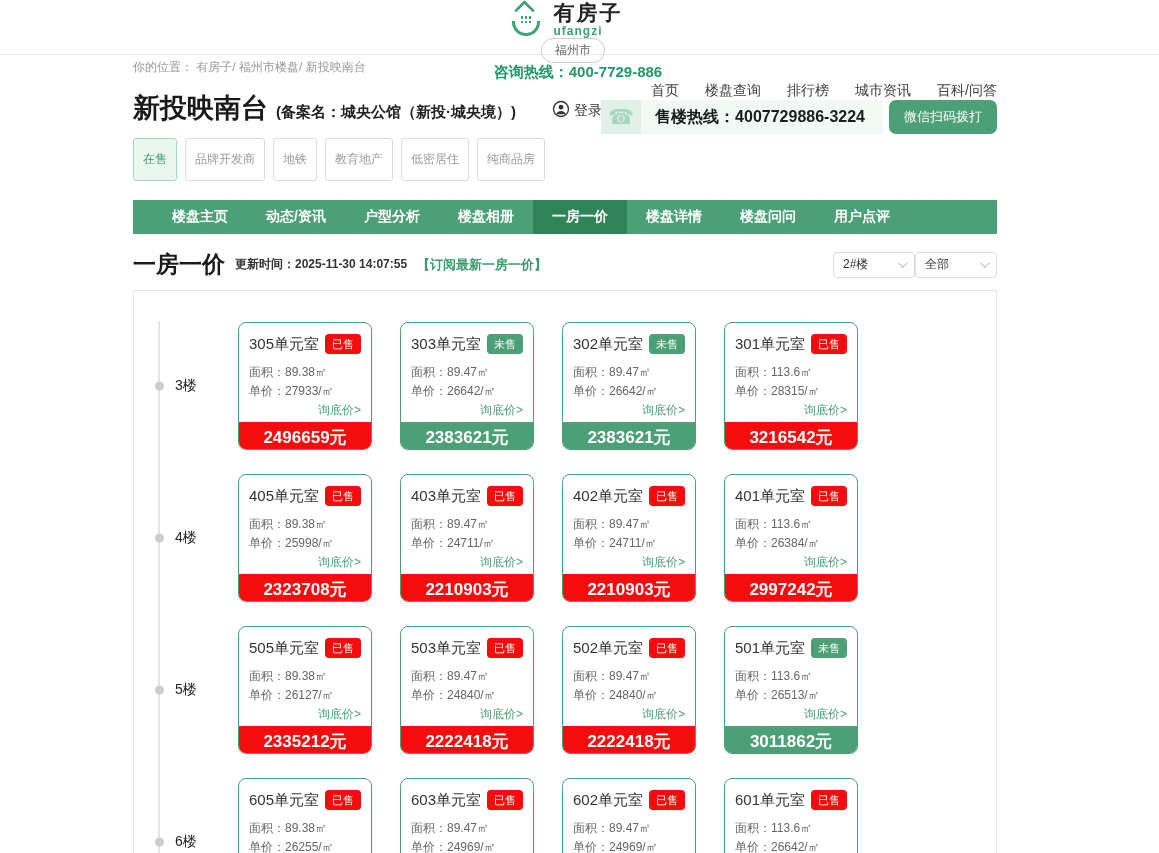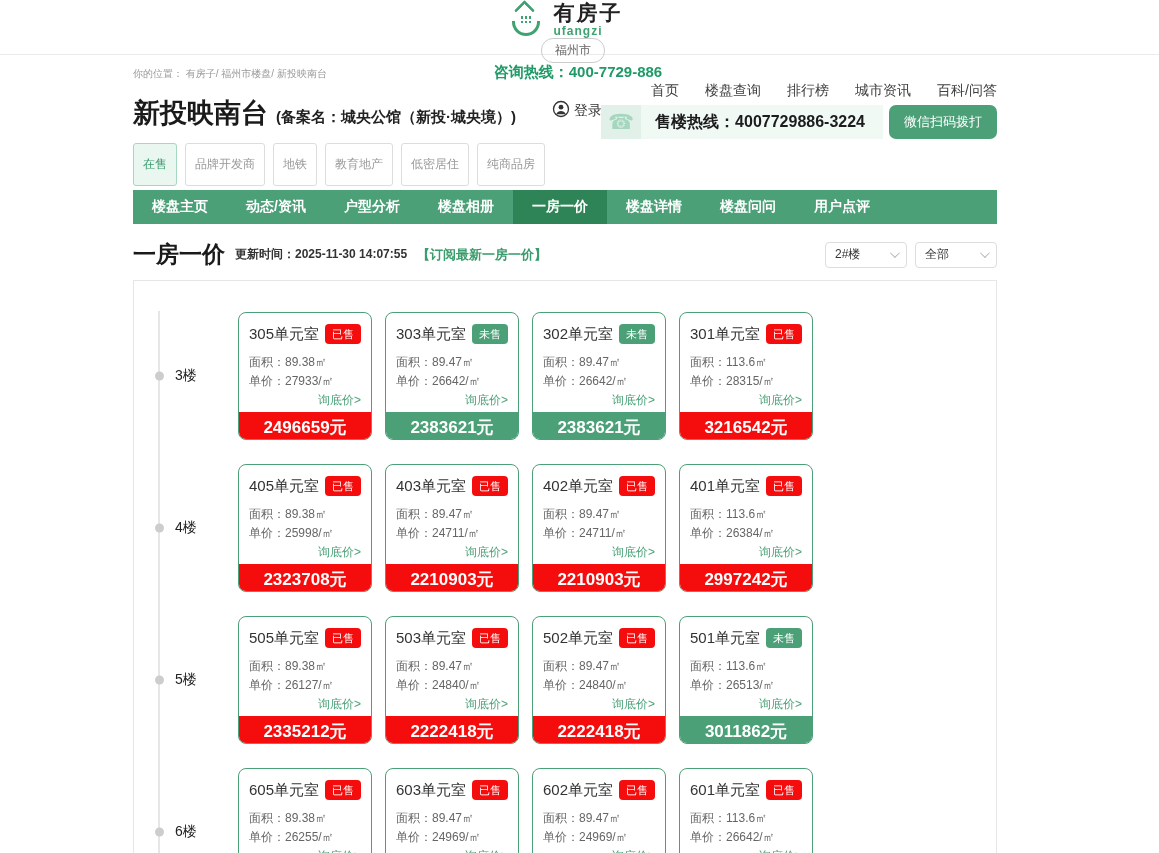--- a/index.html
+++ b/index.html
@@ -32,7 +32,7 @@
   .login svg { margin-right:4px; }
 
   
-  .breadcrumb { margin-top:12px; font-size:10px; color:#999; }
+  .breadcrumb { margin-top:4px; font-size:12px; color:#999; }
   .breadcrumb a { color:#999; text-decoration:none; cursor:pointer; }
 
   

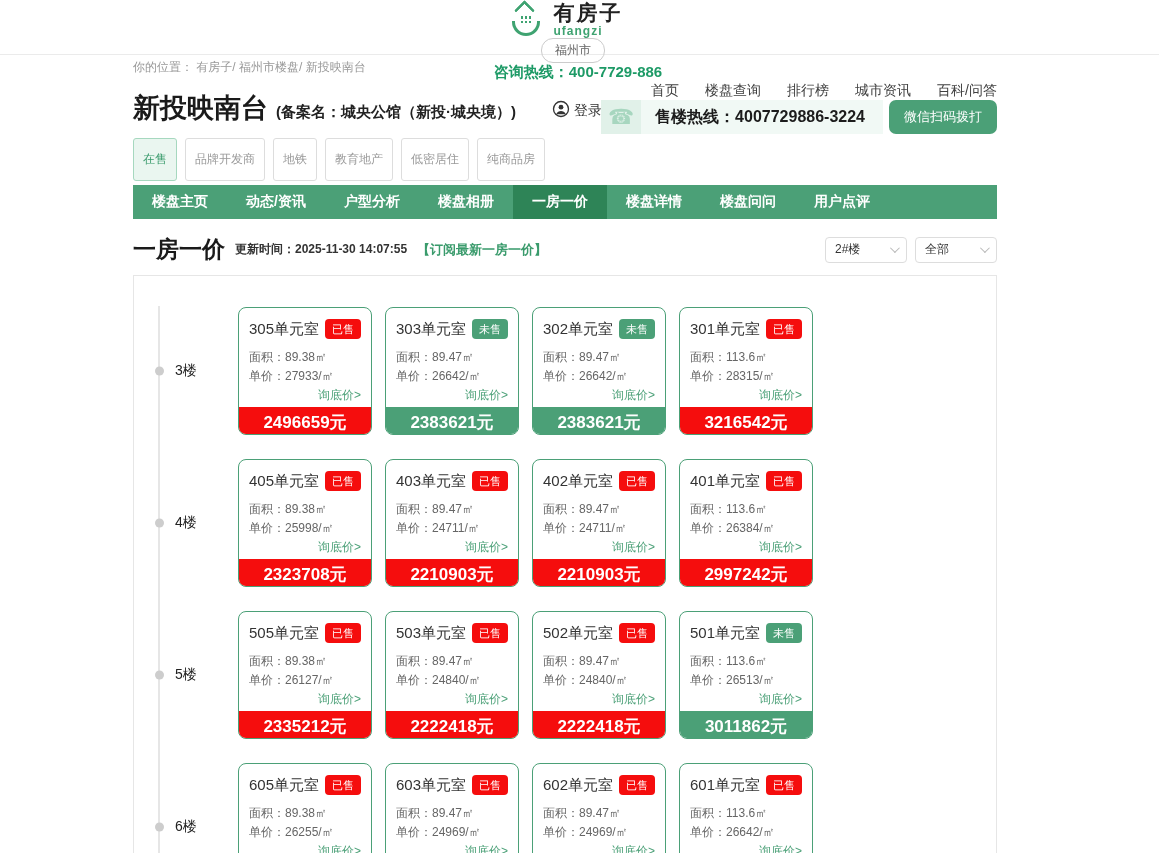--- a/index.html
+++ b/index.html
@@ -53,7 +53,7 @@
     padding:0 15px; border-radius:7px; cursor:pointer; display:flex; align-items:center; }
 
   
-  .tabbar { margin-top:4px; background:#4ba077; display:flex; height:34px; }
+  .tabbar { margin-top:19px; background:#4ba077; display:flex; height:34px;padding-left:20px; }
   .tab { color:#fff; font-size:14px; font-weight:bold; padding:0 19px; display:flex;
     align-items:center; cursor:pointer; white-space:nowrap; }
   .tab.active { background:#2e8457; }

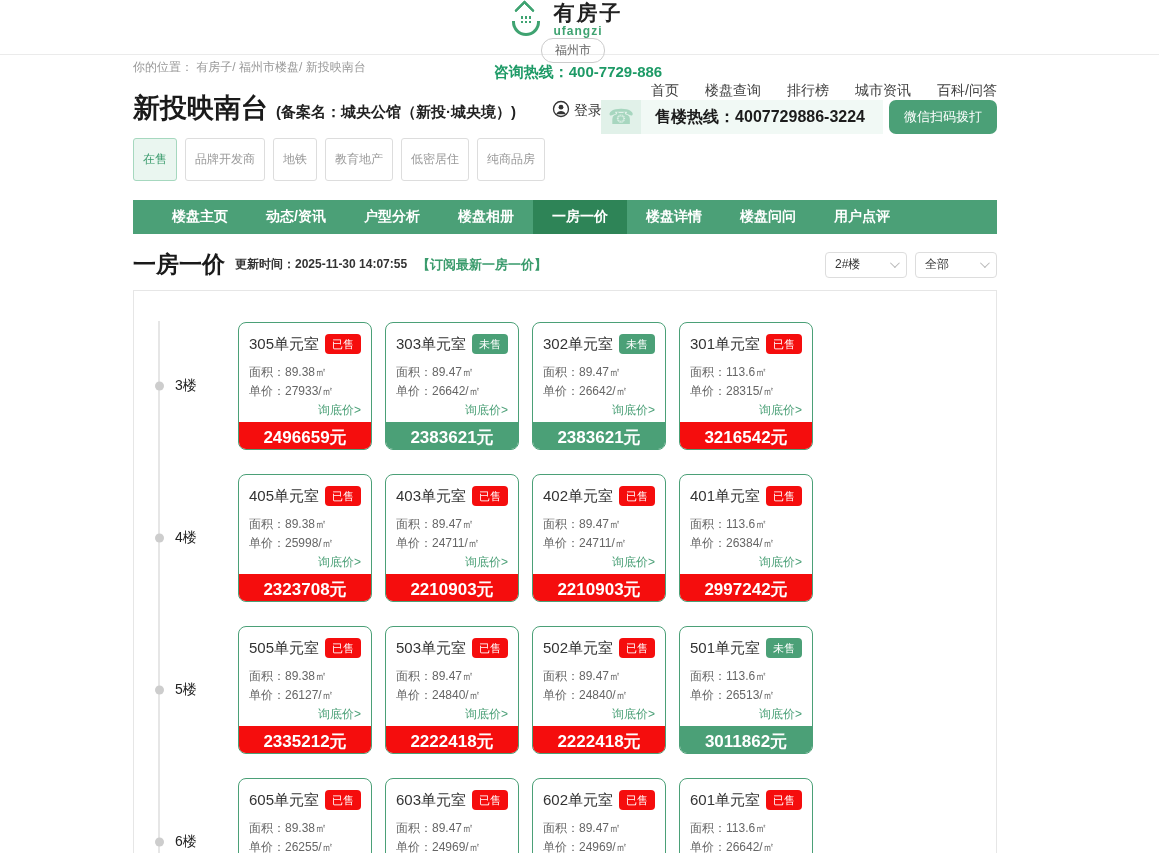--- a/index.html
+++ b/index.html
@@ -63,7 +63,7 @@
   .section-title { font-size:23px; font-weight:bold; color:#1a1a1a; }
   .update-txt { margin-left:10px; font-size:12px; font-weight:bold; color:#333; }
   .subscribe { margin-left:10px; font-size:13px; font-weight:bold; color:#3a9b6c; cursor:pointer; }
-  .selects { margin-left:auto; display:flex; gap:8px; }
+  .selects { margin-left:auto; display:flex; }
   .select { width:82px; height:26px; border:1px solid #ddd; border-radius:4px; background:#fff;
     display:flex; align-items:center; justify-content:space-between; padding:0 9px;
     font-size:12px; color:#333; cursor:pointer; }

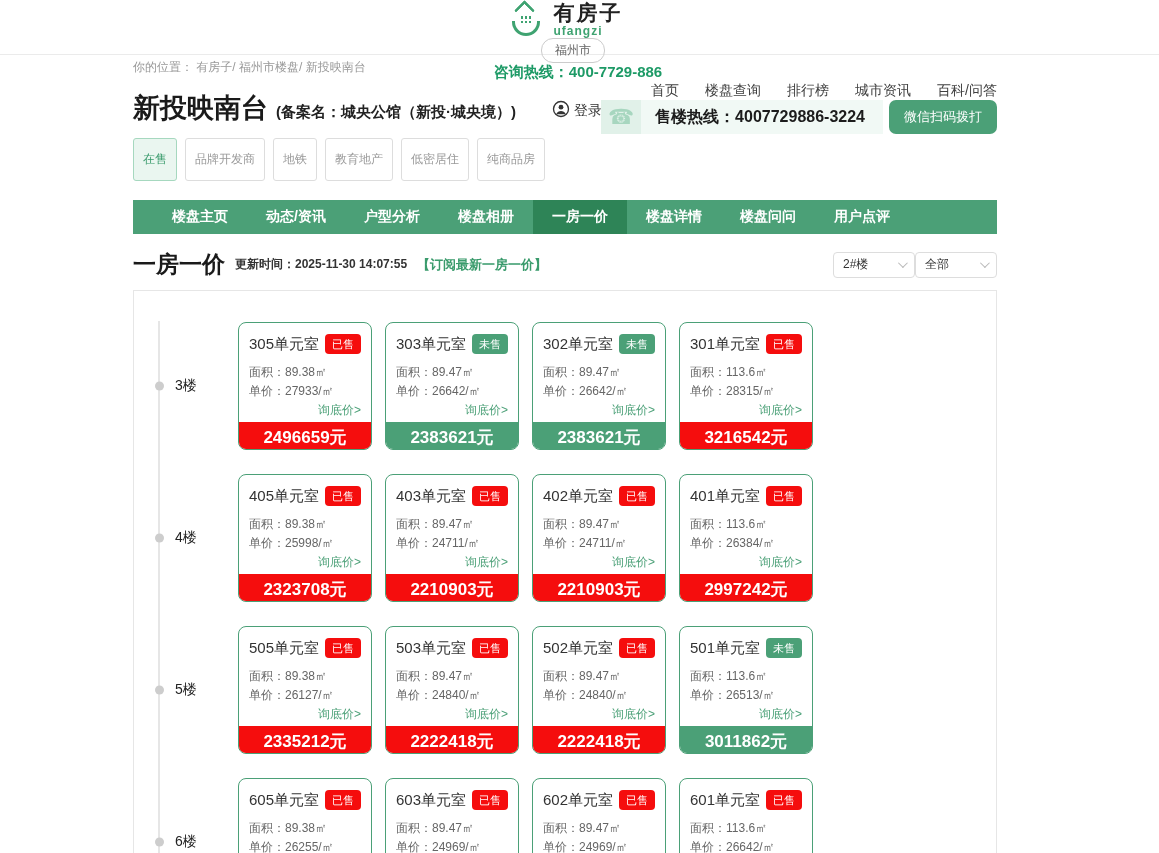--- a/index.html
+++ b/index.html
@@ -79,7 +79,7 @@
     width:9px; height:9px; border-radius:50%; background:#cdcdcd; }
   .floor-label { position:absolute; left:41px; top:50%; transform:translateY(-50%);
     font-size:14px; font-weight:normal; color:#222; white-space:nowrap; }
-  .cards { display:flex; gap:13px; }
+  .cards { display:flex; gap:28px; }
   .unit-card { width:134px; height:128px; border:1px solid #4ba077; border-radius:8px;
     background:#fff; overflow:hidden; display:flex; flex-direction:column; cursor:pointer; }
   .card-top { flex:1; padding:11px 10px 3px; }

